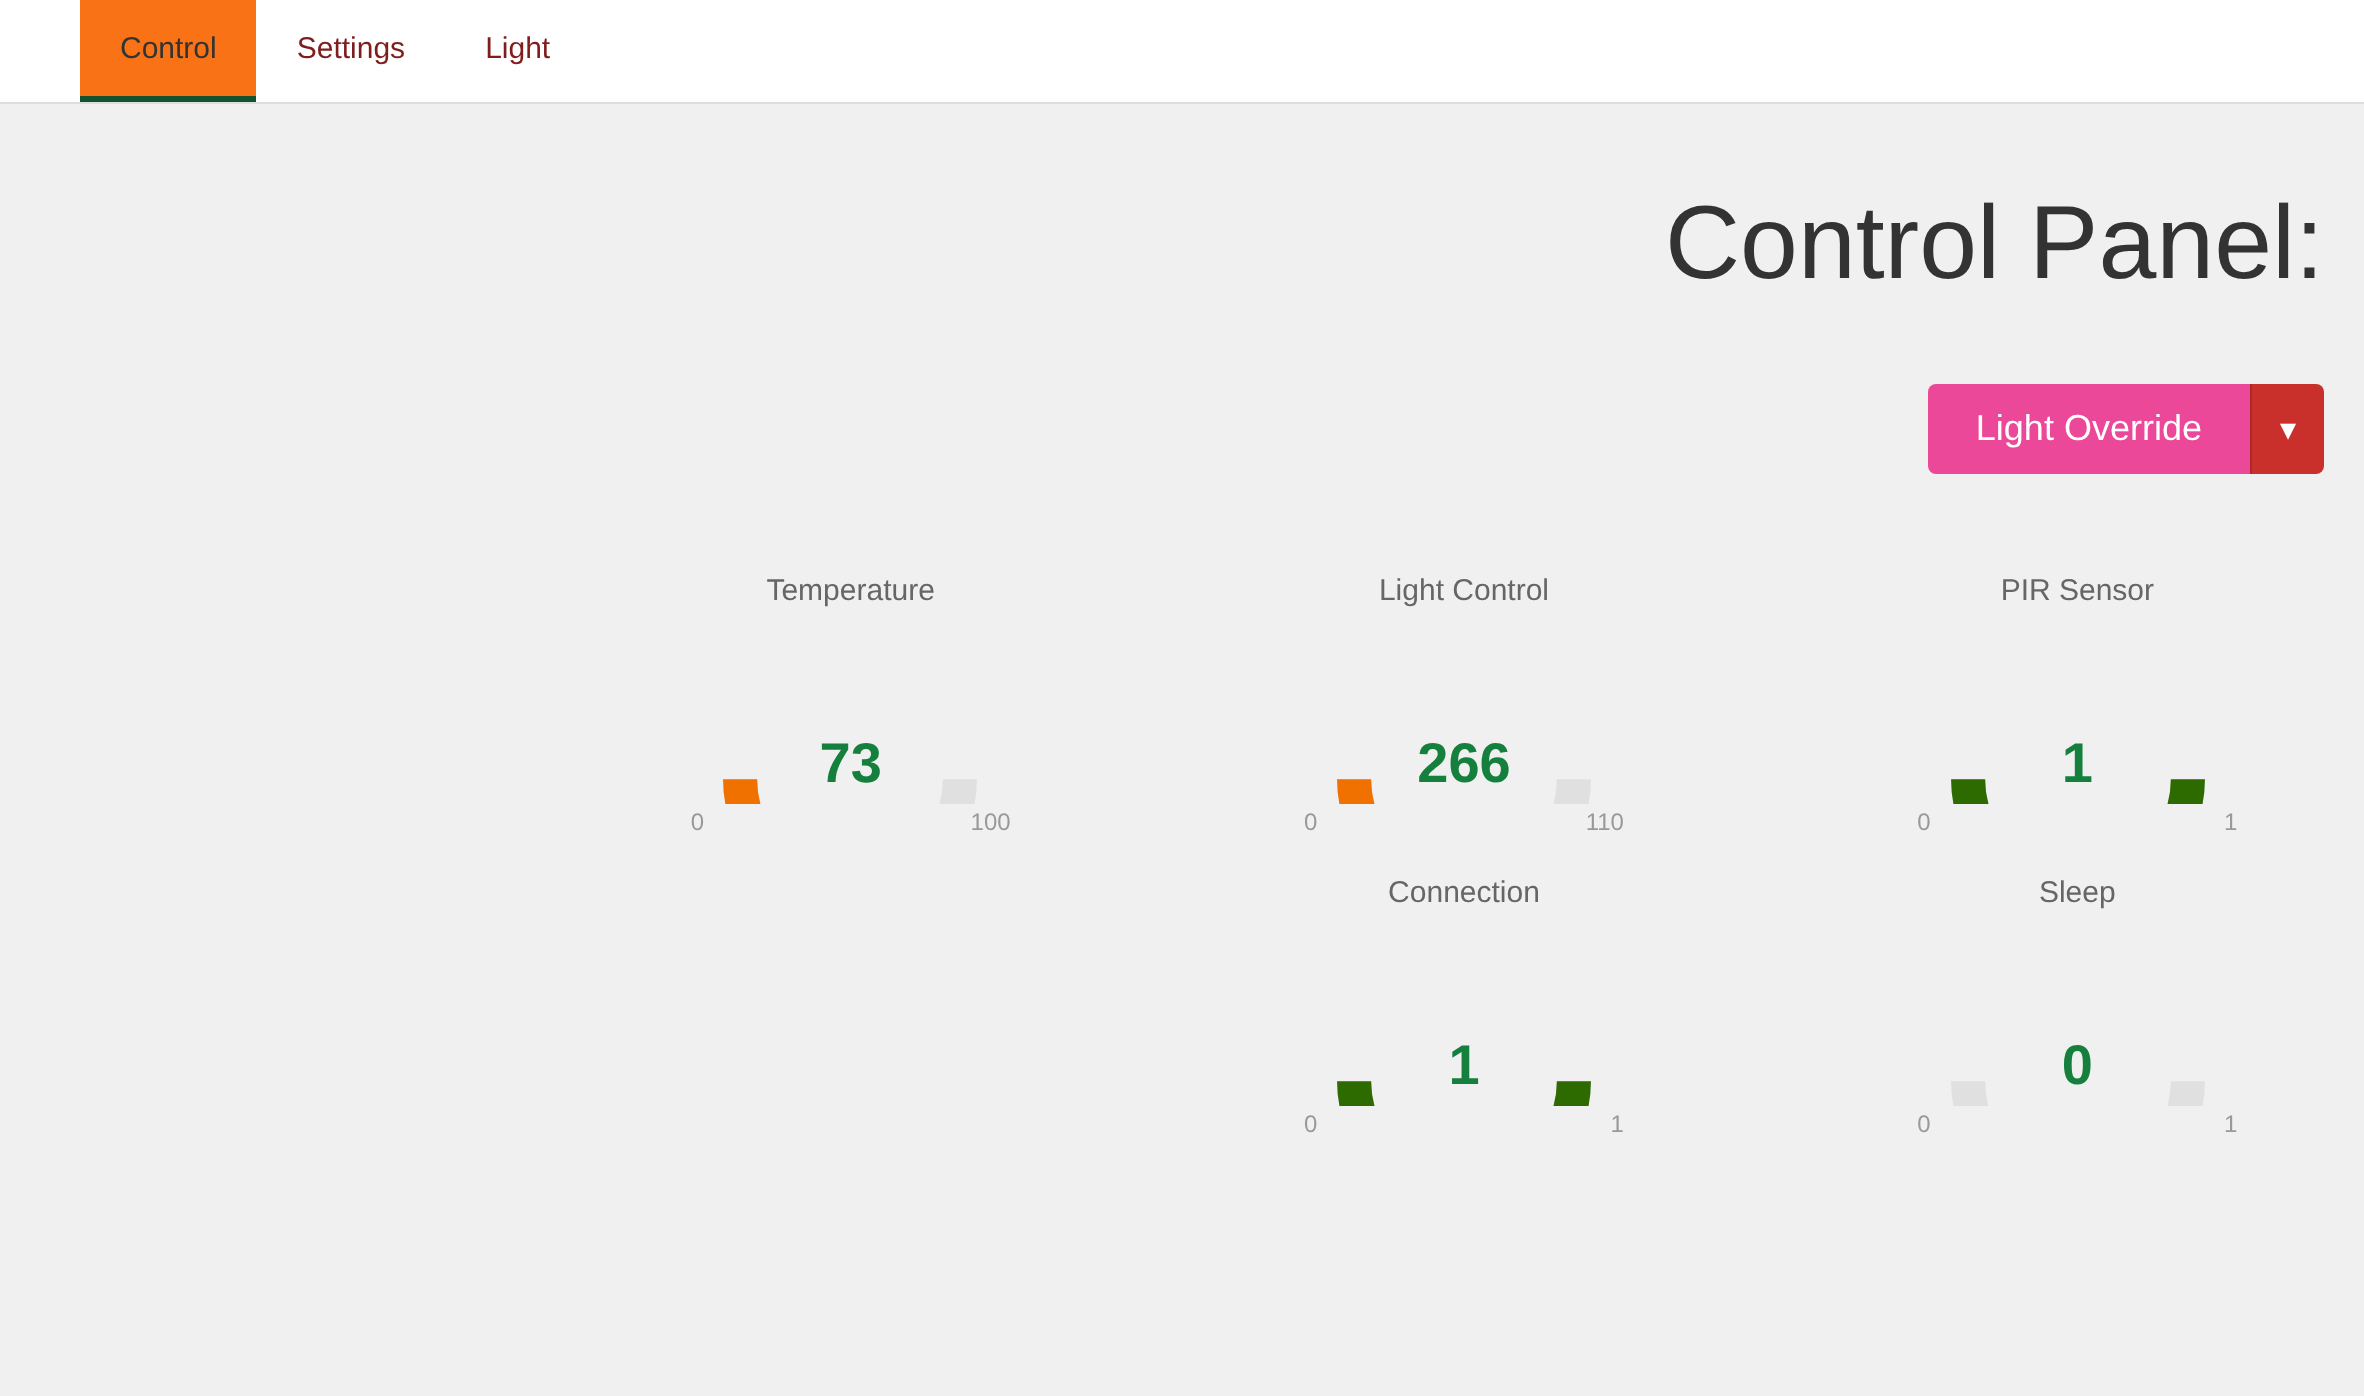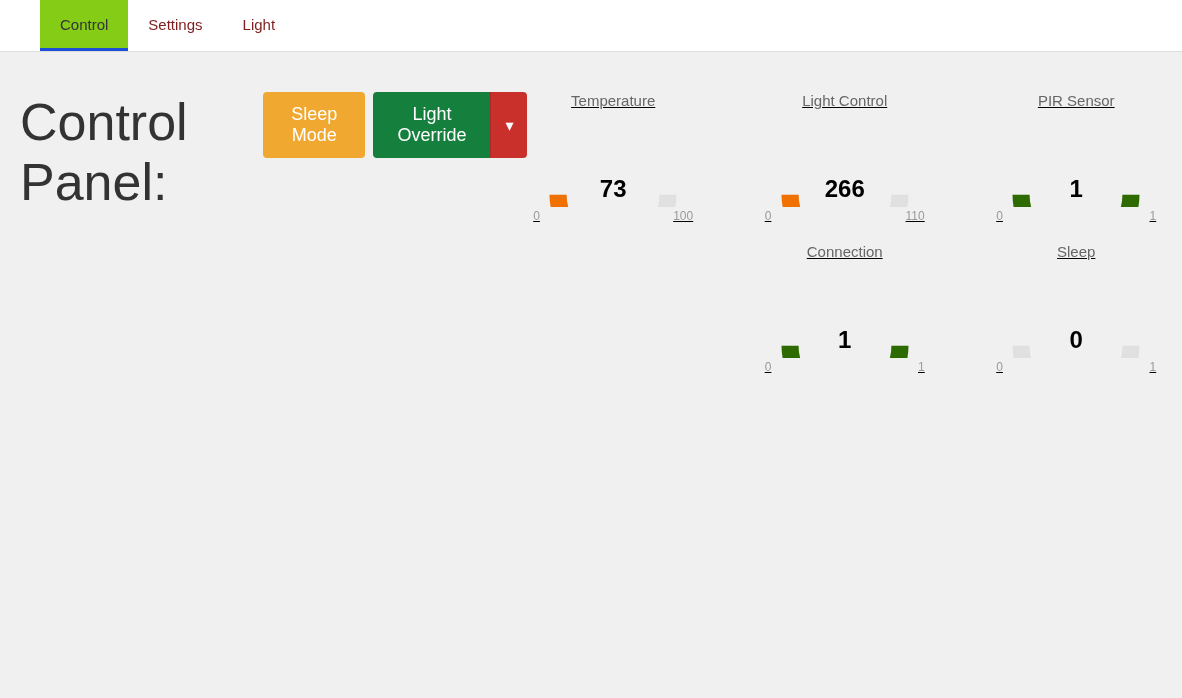--- a/index.html
+++ b/index.html
@@ -36,8 +36,8 @@
     }
     .nav-tab.active {
       color: #333;
-      border-bottom: 3px solid #1d4ed8;
-      background: #84cc16;
+      border-bottom: 3px solid #14532d;
+      background: #f97316;
     }
 
     

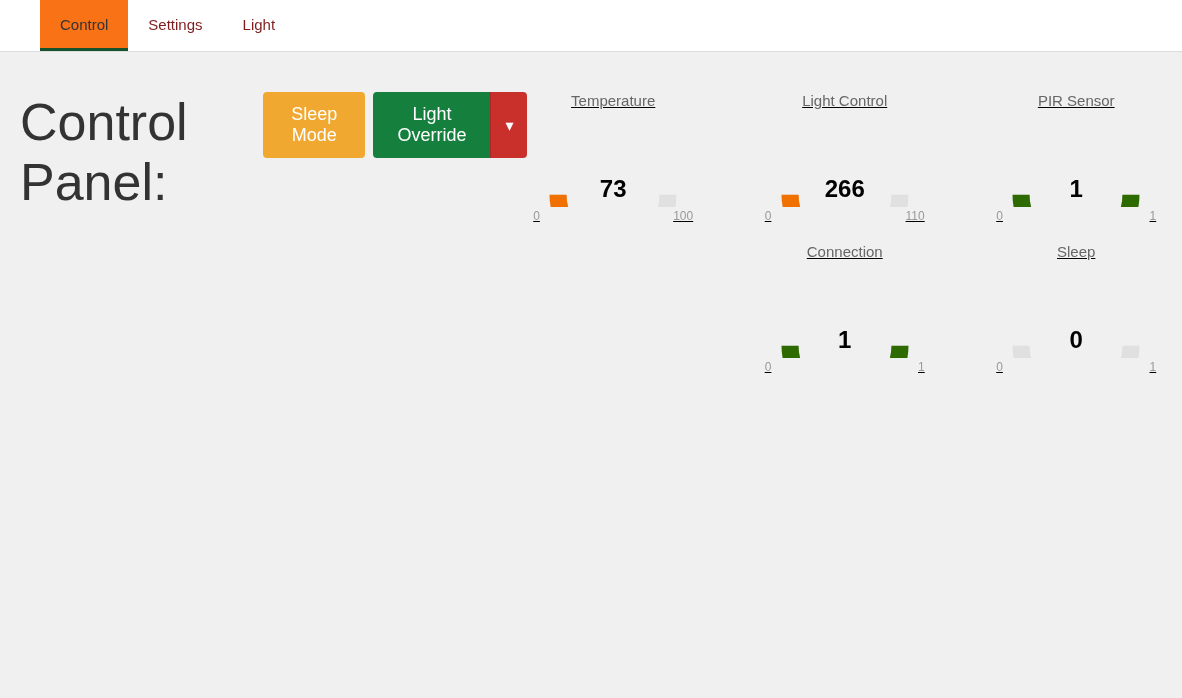--- a/index.html
+++ b/index.html
@@ -44,8 +44,8 @@
     .main-content {
       padding: 40px 20px 40px 20px;
       display: flex;
-      flex-direction: row;
-      align-items: flex-start;
+      flex-direction: column;
+      align-items: flex-end;
     }
 
     .page-title {

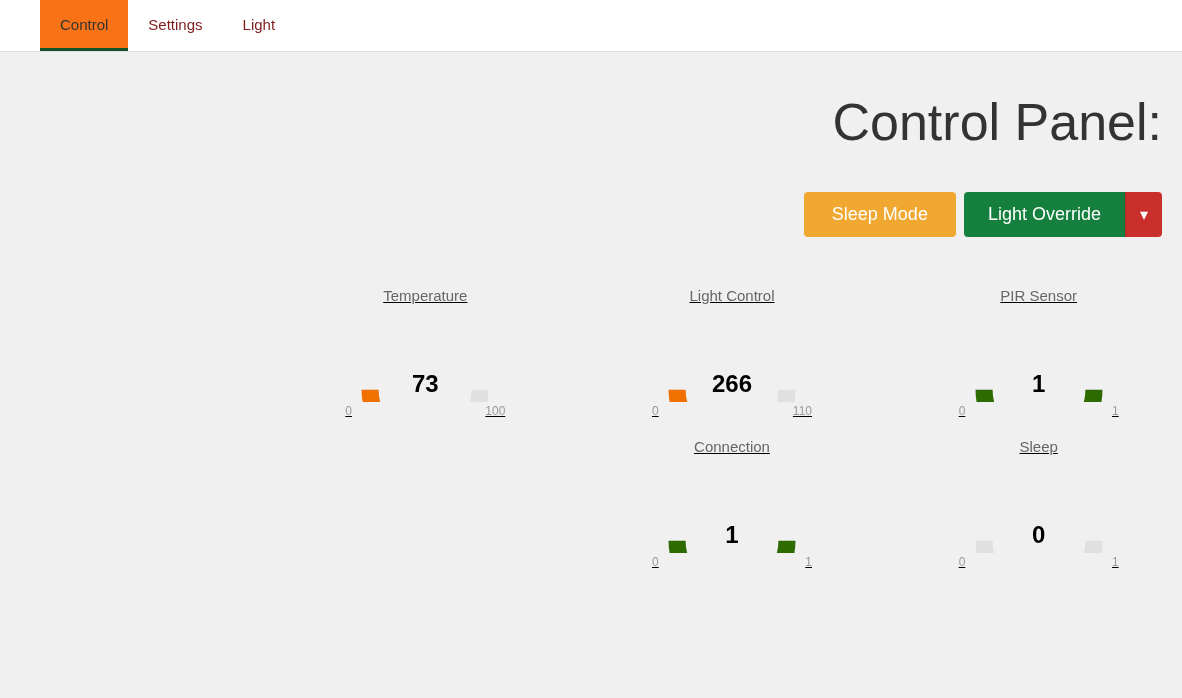--- a/index.html
+++ b/index.html
@@ -165,7 +165,6 @@
   <h1 class="page-title">Control Panel:</h1>
 
   <div class="button-group">
-    <button class="btn-sleep">Sleep Mode</button>
     <div class="btn-light-override-group">
       <button class="btn-light-override">Light Override</button>
       <button class="btn-light-override-caret">

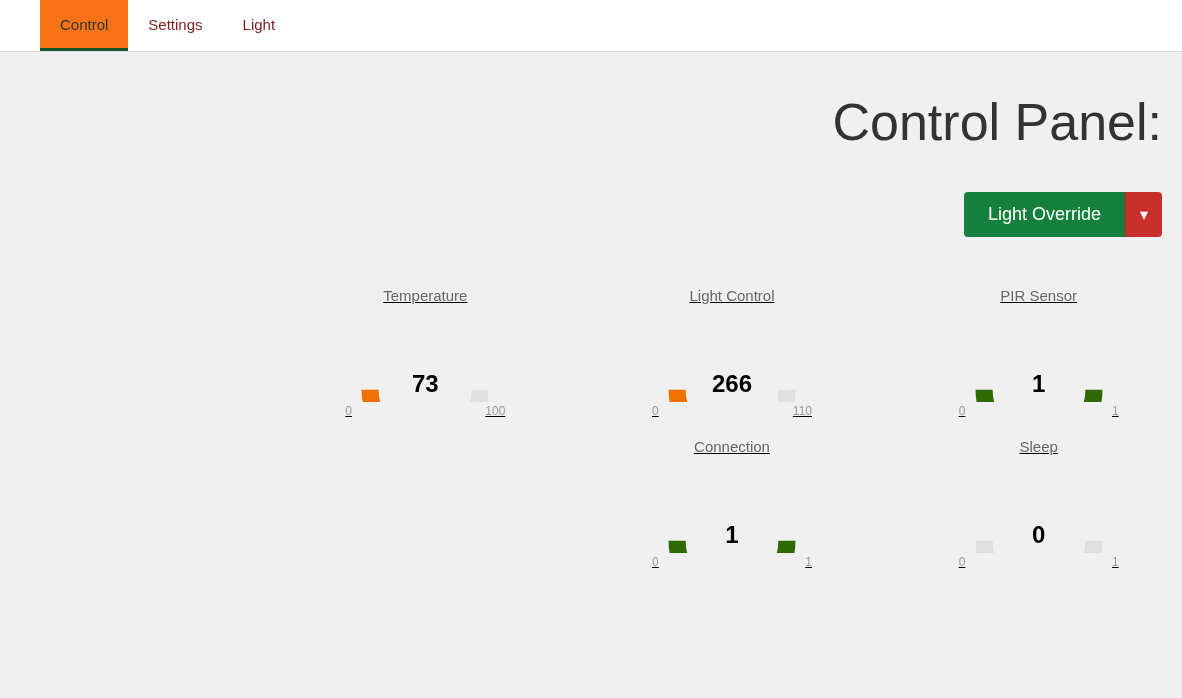--- a/index.html
+++ b/index.html
@@ -75,7 +75,7 @@
       display: flex;
     }
     .btn-light-override {
-      background: #15803d;
+      background: #ec4899;
       color: #fff;
       border: none;
       padding: 12px 24px;

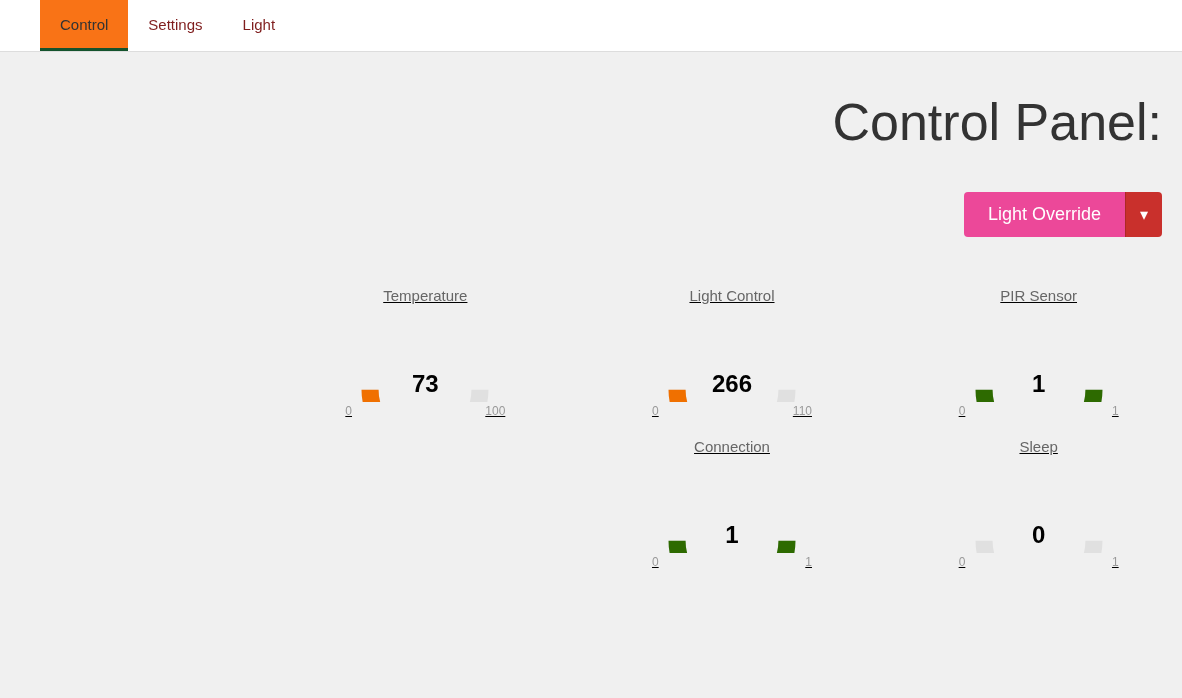--- a/index.html
+++ b/index.html
@@ -100,7 +100,6 @@
       grid-template-columns: 1fr 1fr 1fr;
       gap: 20px 60px;
       width: 860px;
-      text-decoration: underline;
     }
 
     .gauge-container {

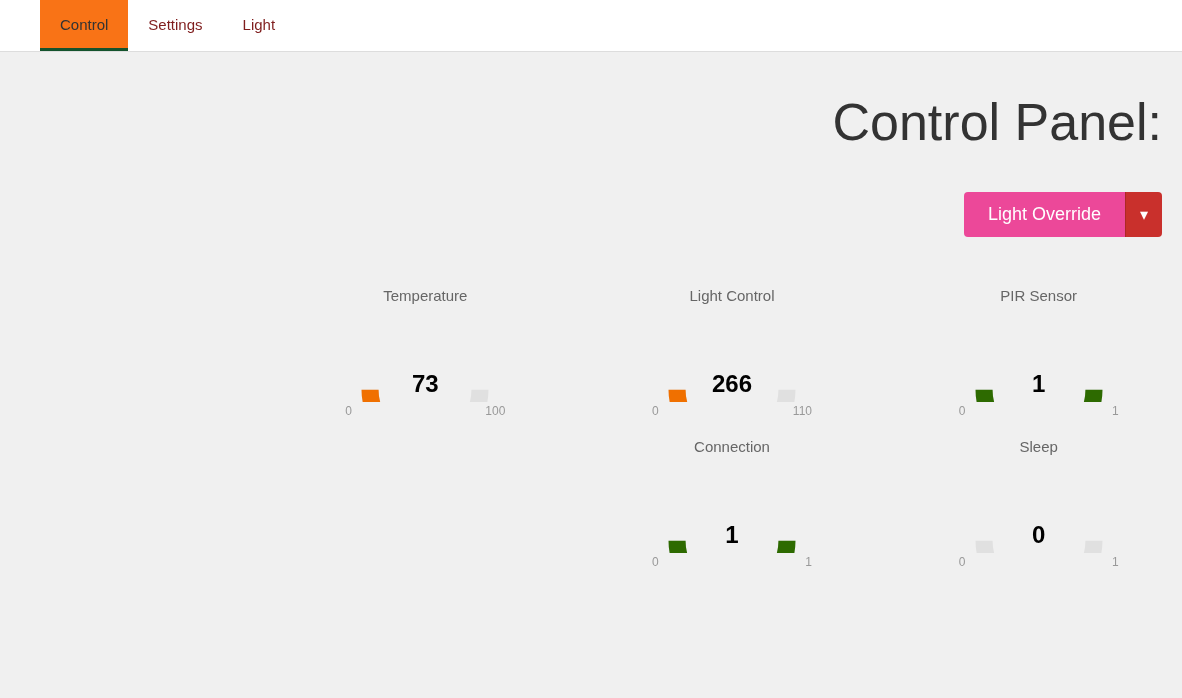--- a/index.html
+++ b/index.html
@@ -130,9 +130,9 @@
       bottom: 4px;
       left: 50%;
       transform: translateX(-50%);
-      font-size: 24px;
+      font-size: 28px;
       font-weight: bold;
-      color: #000000;
+      color: #15803d;
     }
     .gauge-minmax {
       display: flex;

